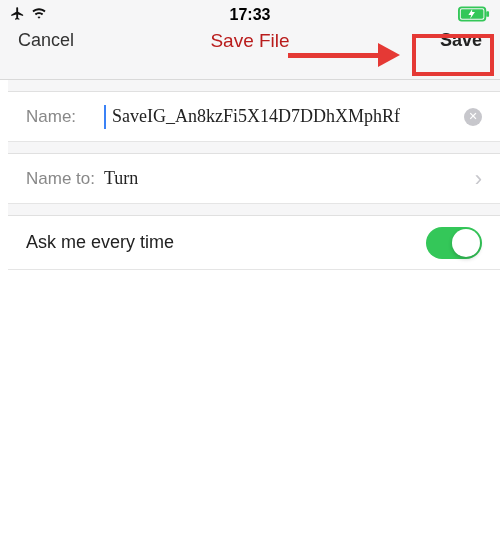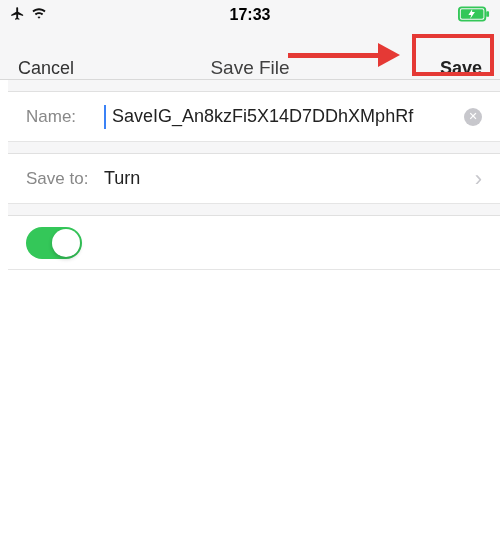--- a/index.html
+++ b/index.html
@@ -8,7 +8,7 @@
     .status-left { display: flex; align-items: center; gap: 6px; }
     .status-center { position: absolute; left: 50%; transform: translateX(-50%); font-weight: 600; font-size: 16px; }
     .status-right { display: flex; align-items: center; }
-    .nav-bar { height: 50px; background: #f6f6f7; border-bottom: 1px solid #d9d9d9; display: flex; align-items: flex-end; justify-content: space-between; padding: 0 18px; position: relative; gap: 12px; }
+    .nav-bar { height: 50px; background: #f6f6f7; border-bottom: 1px solid #d9d9d9; display: flex; align-items: flex-start; justify-content: space-between; padding: 0 18px; position: relative; gap: 12px; }
     .nav-cancel { font-size: 18px; color: #333; }
     .nav-title { position: absolute; left: 50%; transform: translateX(-50%); font-size: 19px; color: #404040; }
     .nav-done { font-size: 18px; font-weight: 600; color: #222; }

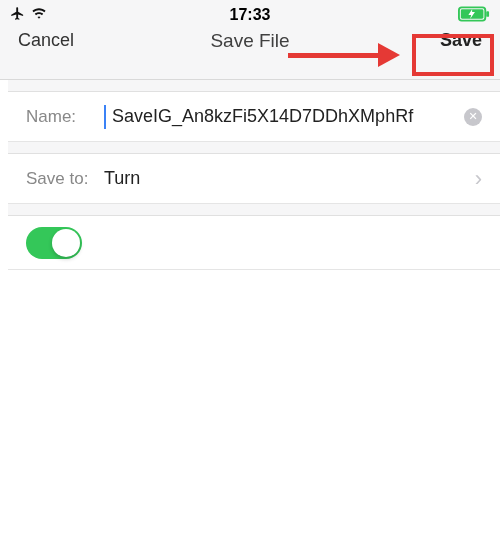--- a/index.html
+++ b/index.html
@@ -10,7 +10,7 @@
     .status-right { display: flex; align-items: center; }
     .nav-bar { height: 50px; background: #f6f6f7; border-bottom: 1px solid #d9d9d9; display: flex; align-items: flex-start; justify-content: space-between; padding: 0 18px; position: relative; gap: 12px; }
     .nav-cancel { font-size: 18px; color: #333; }
-    .nav-title { position: absolute; left: 50%; transform: translateX(-50%); font-size: 19px; color: #404040; }
+    .nav-title { position: absolute; left: 50%; transform: translateX(-50%); font-size: 19px; color: #b91c1c; }
     .nav-done { font-size: 18px; font-weight: 600; color: #222; }
     .done-box { position: absolute; right: 6px; top: 4px; width: 82px; height: 42px; border: 4px solid #e53935; }
     .arrow { position: absolute; right: 92px; top: 18px; width: 120px; height: 14px; display: flex; align-items: center; }

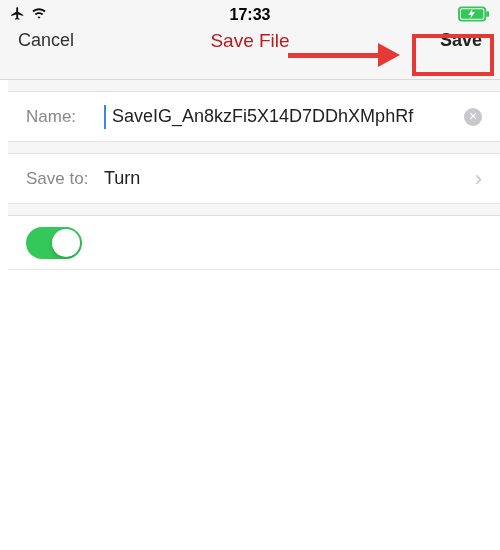--- a/index.html
+++ b/index.html
@@ -20,7 +20,7 @@
     .gap { height: 12px; background: #f6f6f7; border-bottom: 1px solid #e0e0e0; }
     .row { display: flex; align-items: center; padding: 0 18px; height: 50px; border-bottom: 1px solid #e5e5e5; }
     .row-label { width: 78px; color: #888; font-size: 17px; }
-    .row-value { flex: 1; font-size: 18px; color: #222; white-space: nowrap; overflow: hidden; }
+    .row-value { flex: 1; font-size: 18px; color: #222; white-space: nowrap; overflow: hidden; font-family: Liberation Serif, serif; }
     .row-value-input { flex: 1; display: flex; align-items: center; gap: 6px; }
     .cursor-bar { width: 2px; height: 24px; background: #3b82f6; }
     .clear-btn { width: 18px; height: 18px; border-radius: 50%; background: #c7c7cc; display: flex; align-items: center; justify-content: center; margin-left: 6px; }

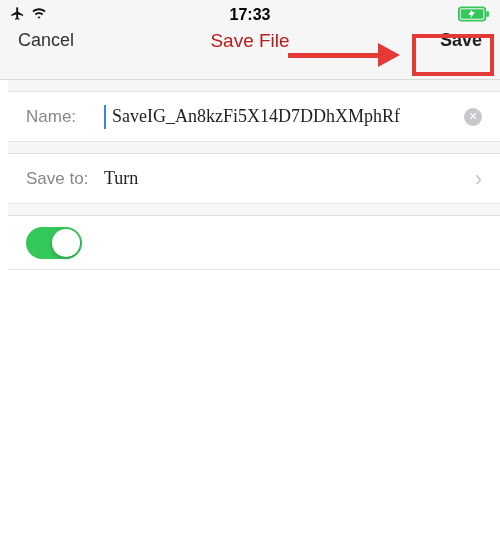--- a/index.html
+++ b/index.html
@@ -90,7 +90,7 @@
   <div class="gap"></div>
 
   <div class="row">
-    <div class="row-label">Save to:</div>
+    <div class="row-label">Name to:</div>
     <div class="row-value">Turn</div>
     <div class="chevron">›</div>
   </div>

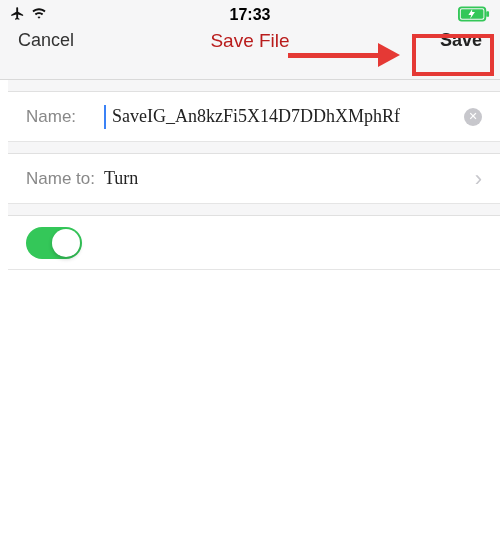--- a/index.html
+++ b/index.html
@@ -98,6 +98,7 @@
   <div class="gap"></div>
 
   <div class="toggle-row">
+    <div class="toggle-label">Ask me every time</div>
     <div class="toggle on">
       <div class="toggle-knob"></div>
     </div>

